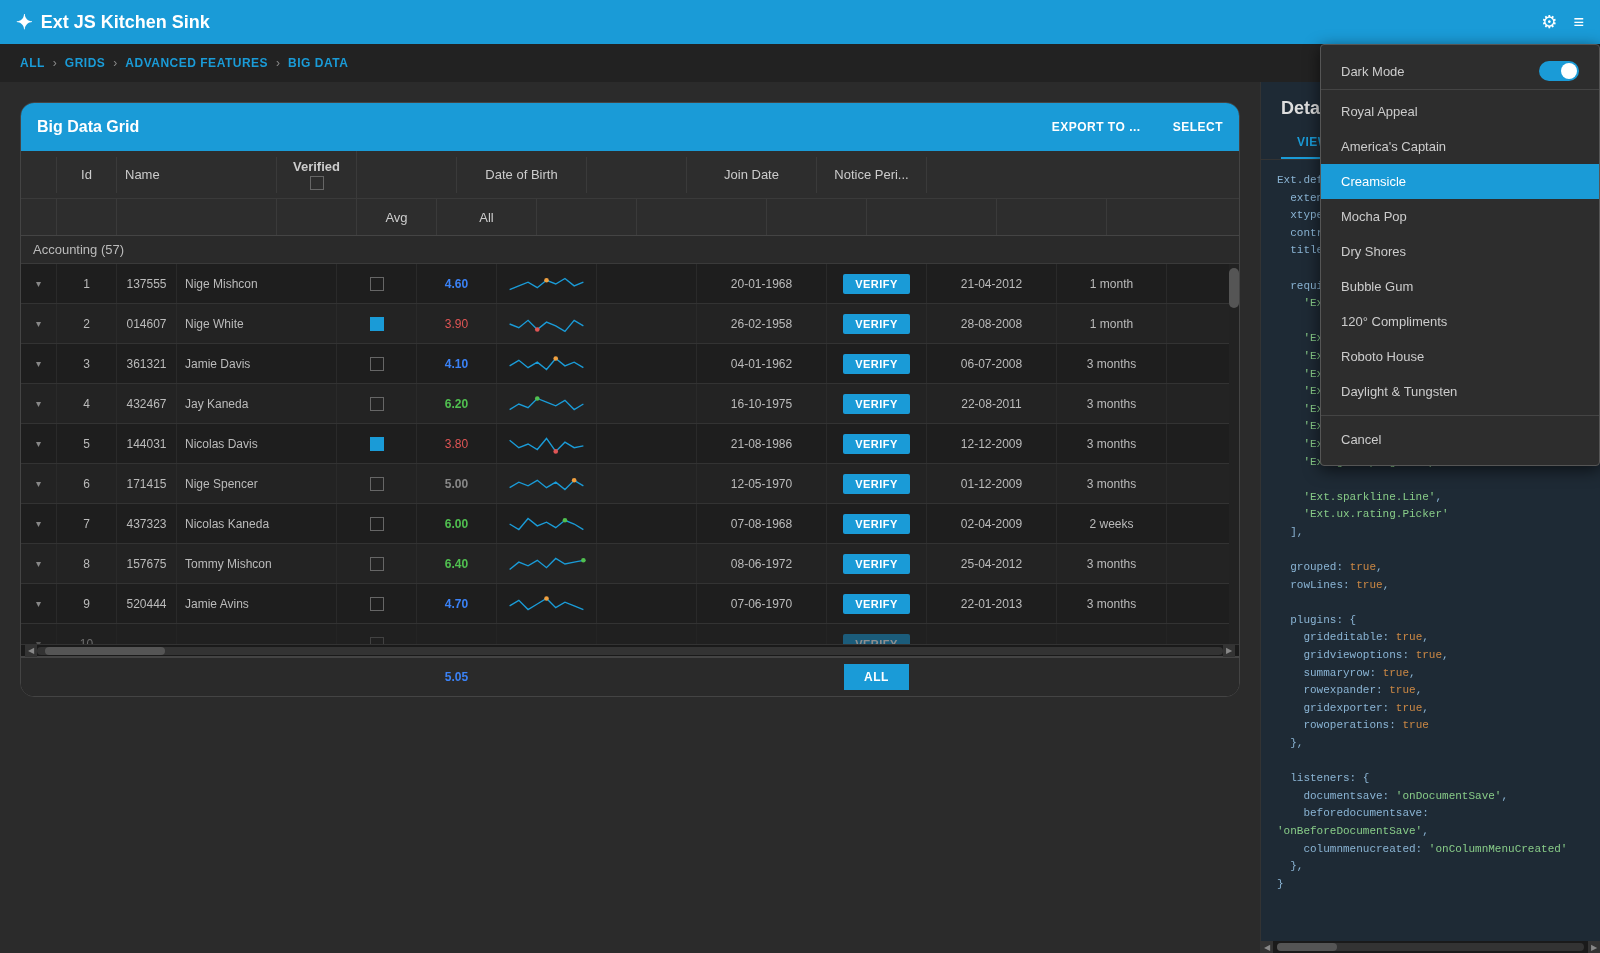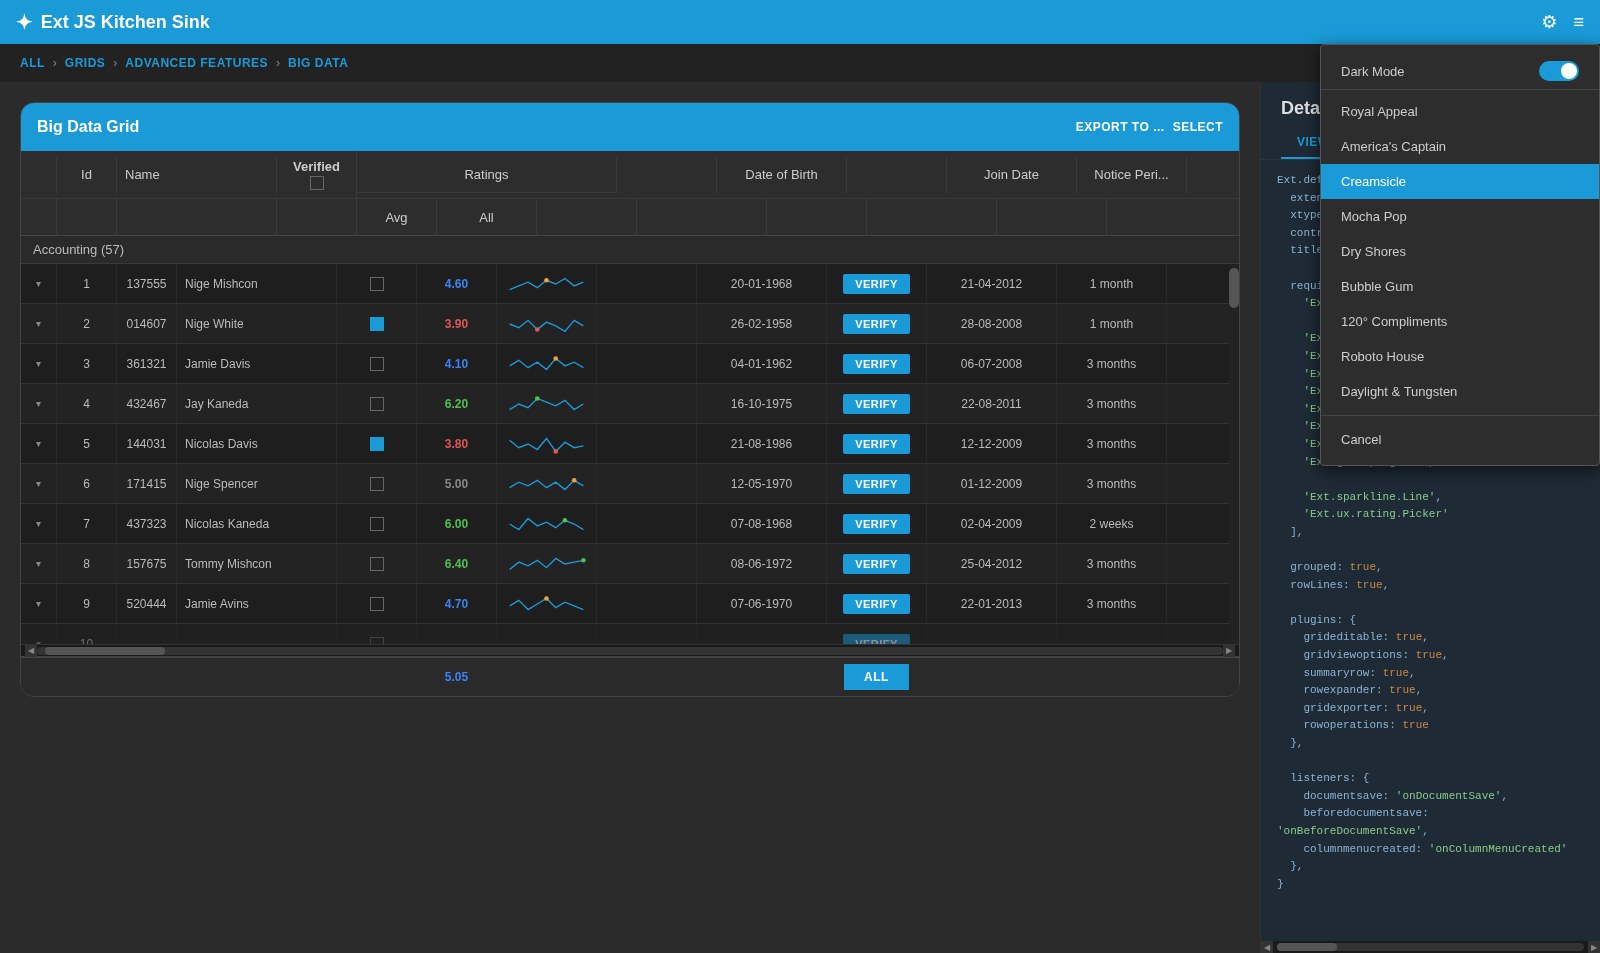--- a/index.html
+++ b/index.html
@@ -108,7 +108,7 @@
     }
     .grid-header-actions {
       display: flex;
-      gap: 8px;
+      gap: 32px;
       padding-left: 19px;
     }
     .grid-action-btn {

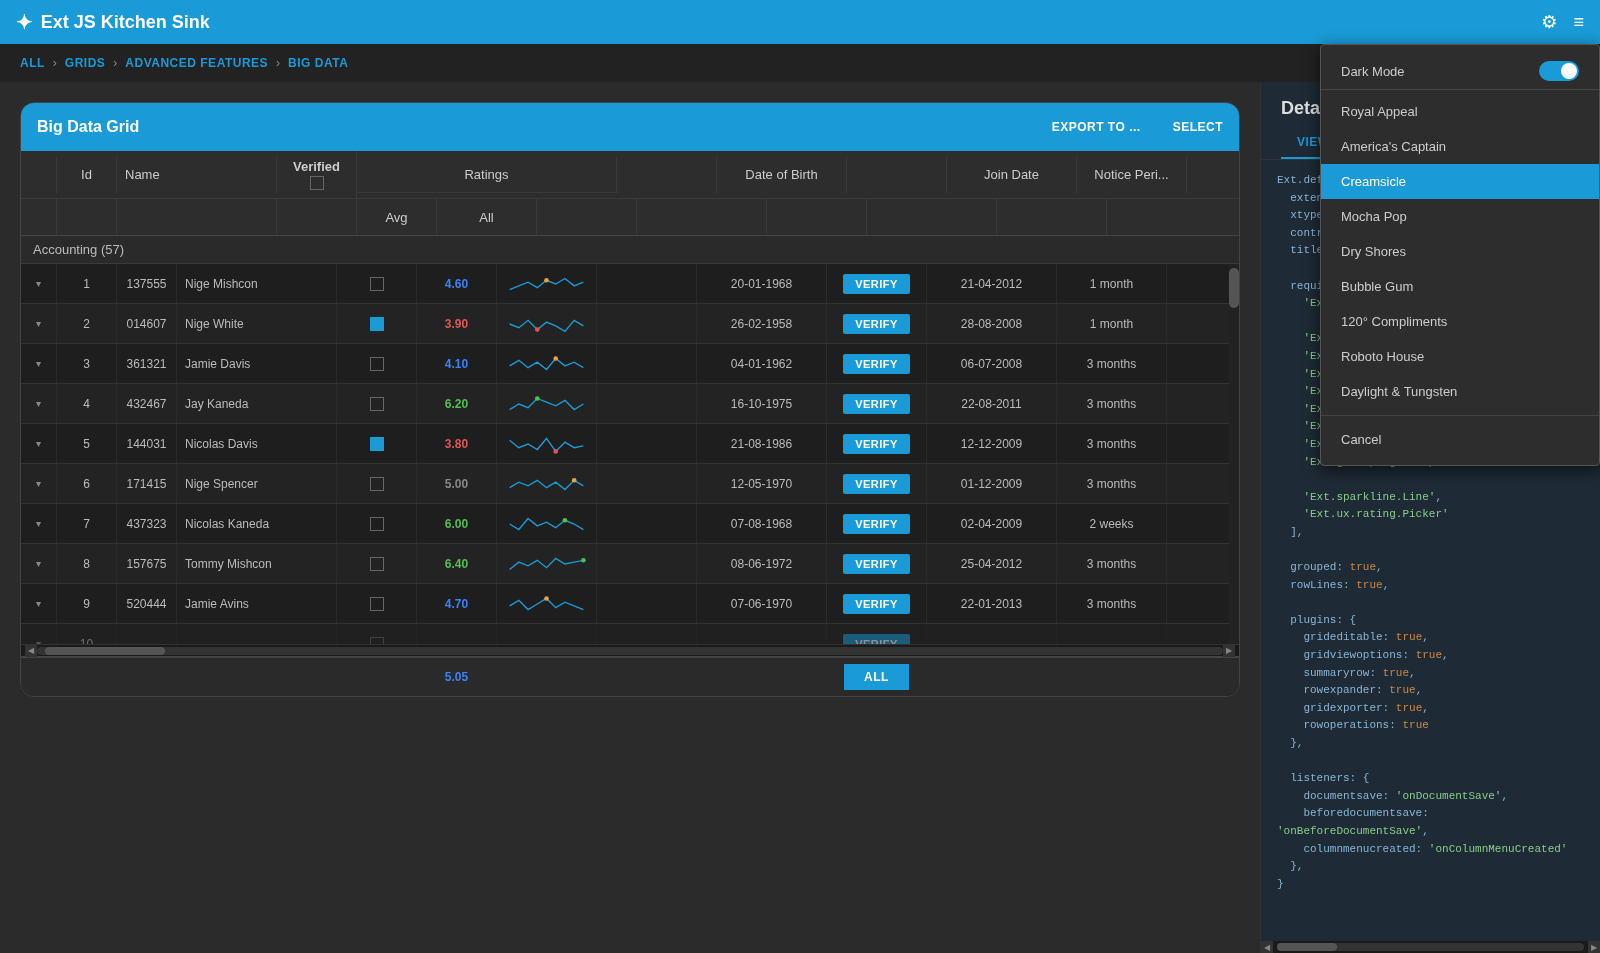--- a/index.html
+++ b/index.html
@@ -488,7 +488,6 @@
               </div>
             </div>
           </div>
-          <div class="header-cell span2">Ratings</div>
           <div class="header-cell col-chart"></div>
           <div class="header-cell col-dob">Date of Birth</div>
           <div class="header-cell col-verify-btn"></div>

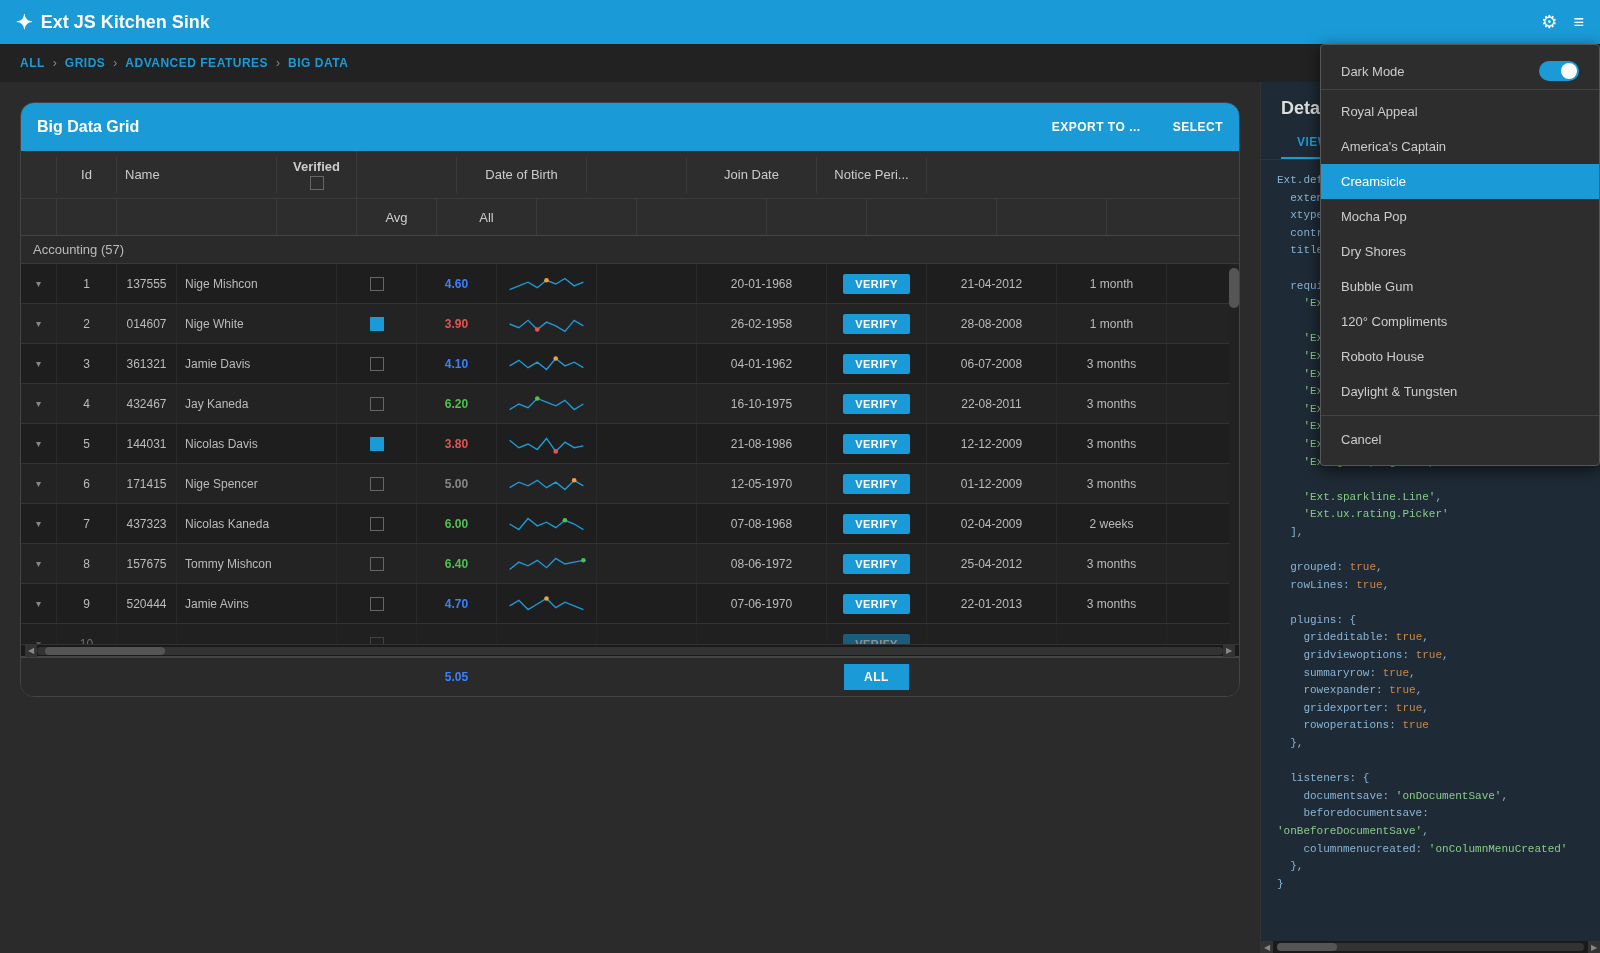--- a/index.html
+++ b/index.html
@@ -204,7 +204,7 @@
     }
 
     .rating-orange { color: #3b82f6; font-weight: 600; }
-    .rating-red { color: #e05555; font-weight: 700; }
+    .rating-red { color: #e05555; font-weight: 400; }
     .rating-green { color: #50c050; font-weight: 600; }
 
     .verify-btn {

